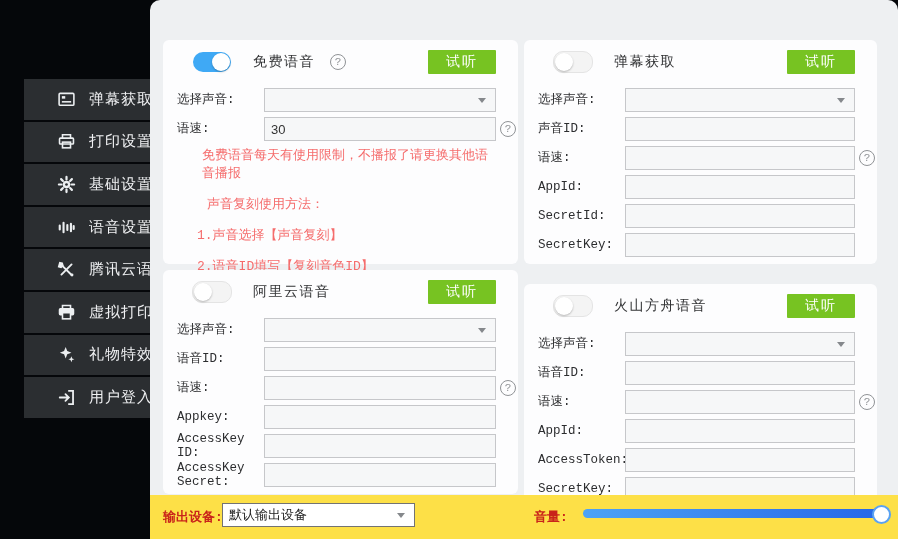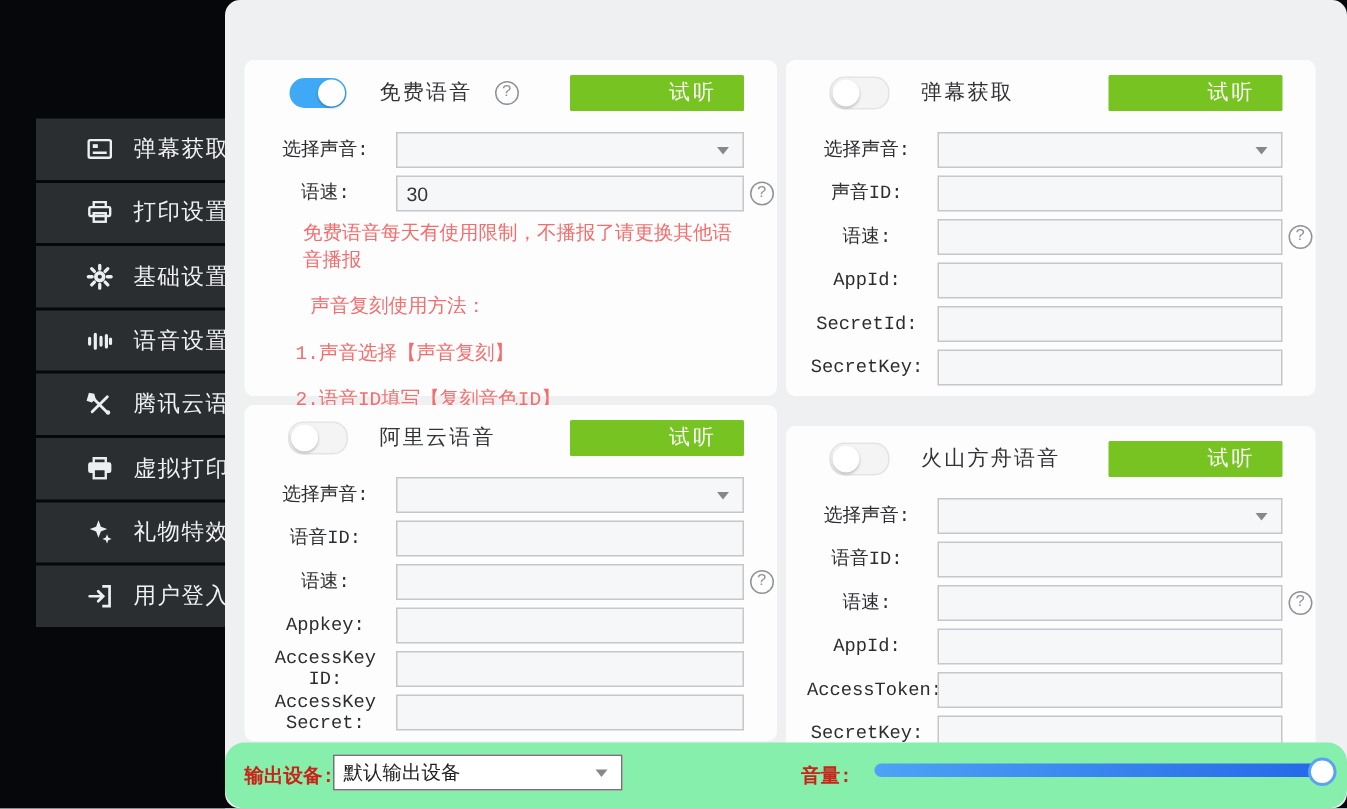--- a/index.html
+++ b/index.html
@@ -35,7 +35,7 @@
   .p-head .help{margin-left:15px;}
   .spacer{flex:1;}
   .btn-preview{width:68px;height:24px;background:#77c322;color:#fff;font-size:14px;letter-spacing:2px;
-        display:flex;align-items:center;justify-content:center;cursor:pointer;border-radius:1px;flex:none;padding-left:48px;}
+        display:flex;align-items:center;justify-content:center;cursor:pointer;border-radius:1px;flex:none;}
 
   .row{display:flex;align-items:center;height:24px;margin-bottom:5px;position:relative;}
   .f-label{width:80px;flex:none;text-align:center;padding-right:7px;font-size:12.5px;color:#2c2d2f;

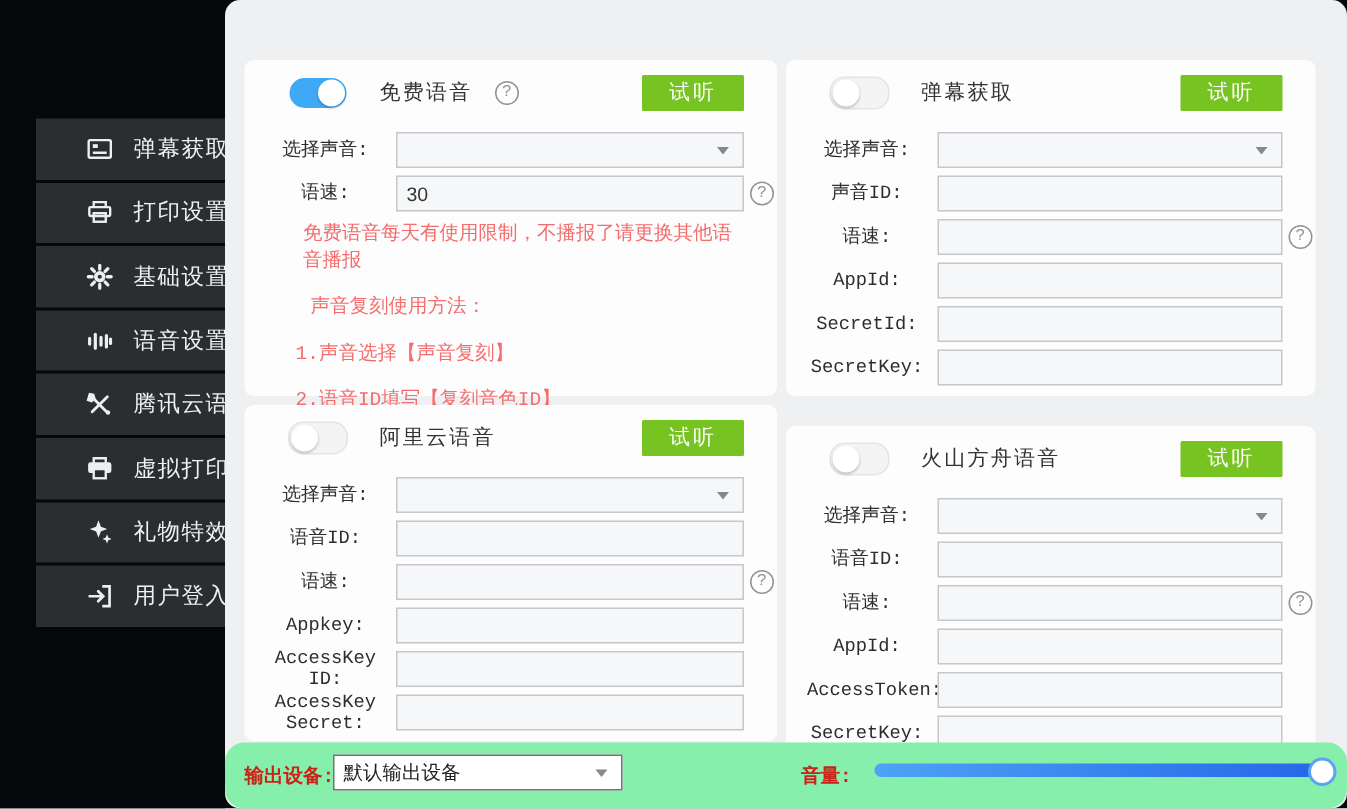--- a/index.html
+++ b/index.html
@@ -38,7 +38,7 @@
         display:flex;align-items:center;justify-content:center;cursor:pointer;border-radius:1px;flex:none;}
 
   .row{display:flex;align-items:center;height:24px;margin-bottom:5px;position:relative;}
-  .f-label{width:80px;flex:none;text-align:center;padding-right:7px;font-size:12.5px;color:#2c2d2f;
+  .f-label{width:80px;flex:none;text-align:left;padding-right:7px;font-size:12.5px;color:#2c2d2f;
         white-space:pre-line;line-height:1.15;font-family:"Liberation Mono","DejaVu Sans Mono",monospace;}
   .f-input,.select{flex:1;height:22px;background:#f6f7f8;border:1px solid #c6c7ca;box-sizing:content-box;}
   .f-input{padding:0 6px;font-size:13px;color:#333;outline:none;flex:1;min-width:0;

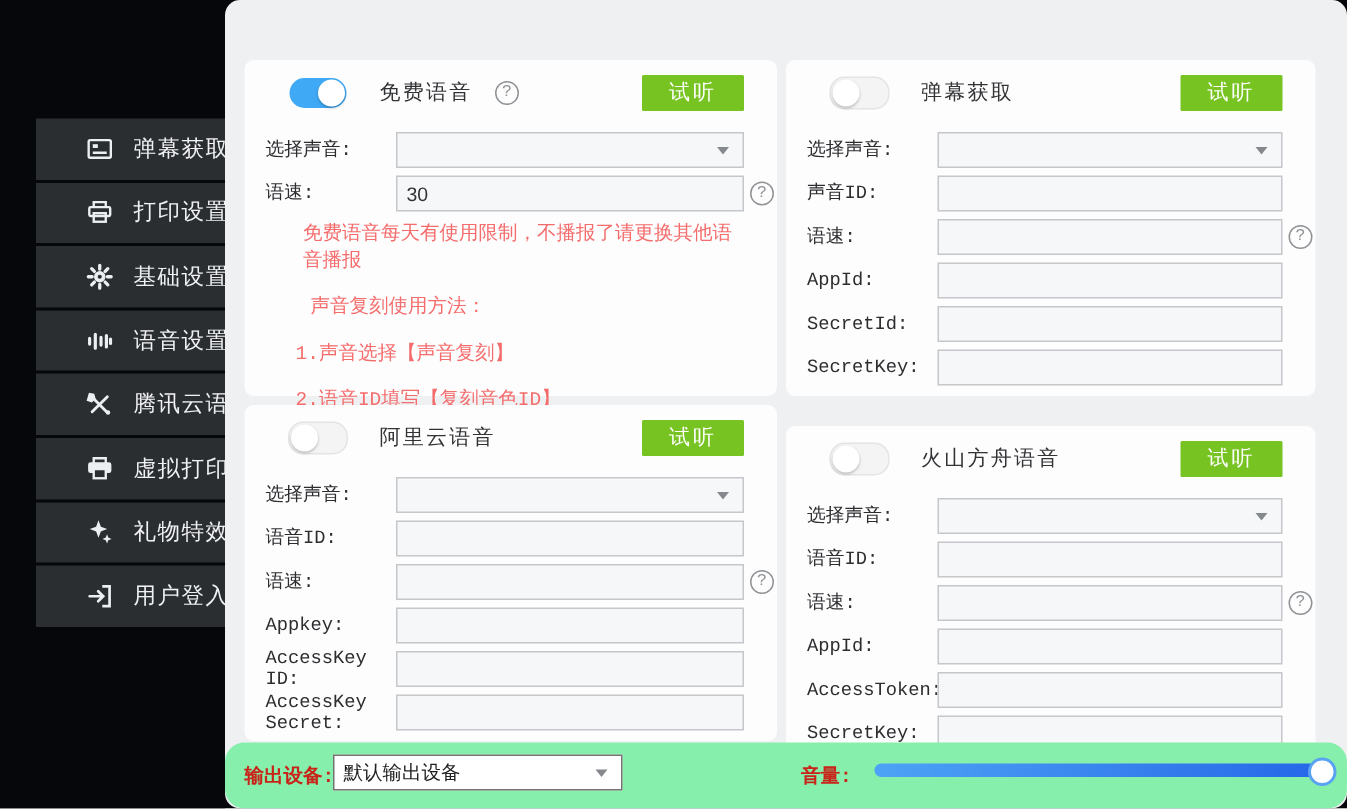--- a/index.html
+++ b/index.html
@@ -56,7 +56,7 @@
   .notices p.n1{padding-left:10px;}
 
   
-  #footer{position:absolute;left:150px;top:495px;width:748px;height:44px;background:#86efac;border-radius:13px;}
+  #footer{position:absolute;left:150px;top:495px;width:748px;height:44px;background:#fde047;}
   .red-label{position:absolute;font-size:13px;color:#c9241a;font-weight:bold;
         font-family:"Liberation Mono","DejaVu Sans Mono",monospace;}
   #out-label{left:13px;top:13px;}

